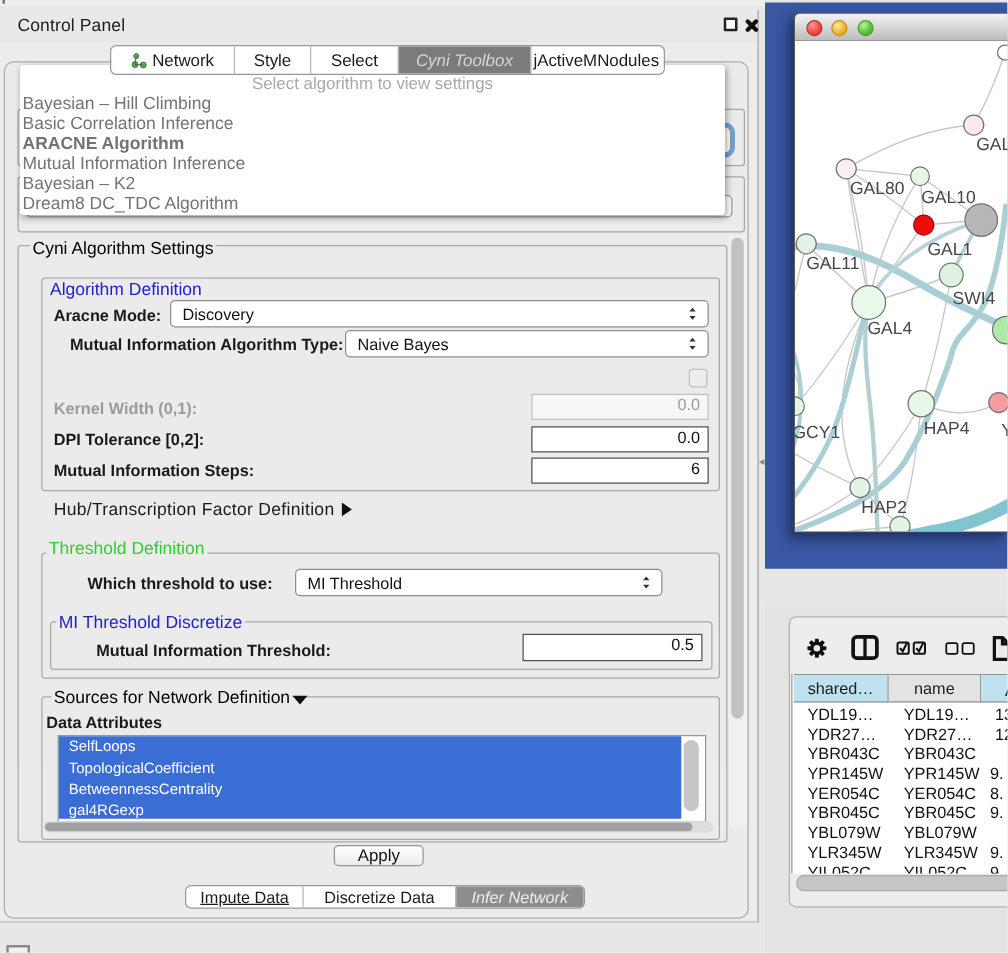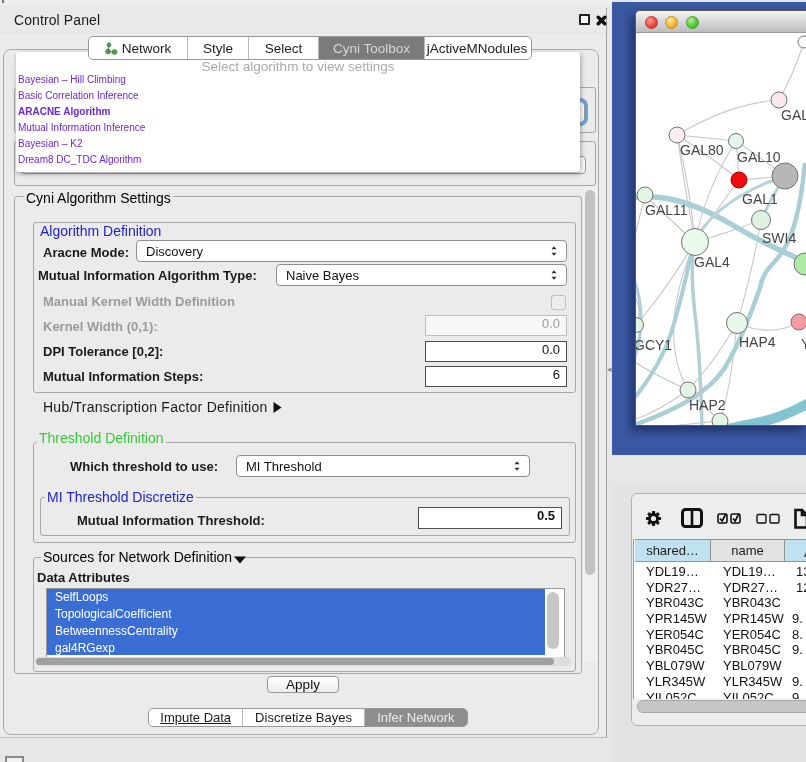--- a/index.html
+++ b/index.html
@@ -17,7 +17,7 @@
   .tabbar{display:flex;background:#fff;border:1px solid #989898;border-radius:5px;overflow:hidden;font-size:13.5px;color:#1a1a1a;}
   .tabbar .seg{display:flex;align-items:center;justify-content:center;border-right:1px solid #b9b9b9;}
   .tabbar .seg:last-child{border-right:none;}
-  .tabbar .sel{background:#7b7b7b;color:#d6d6d6;}
+  .tabbar .sel{background:#7b7b7b;color:#d6d6d6;font-style:italic;}
   #toptabs{left:88px;top:28px;width:442px;height:22px;z-index:60;}
   #bottabs{left:148px;top:700px;width:318px;height:17px;}
   .btseg{font-size:13px;}

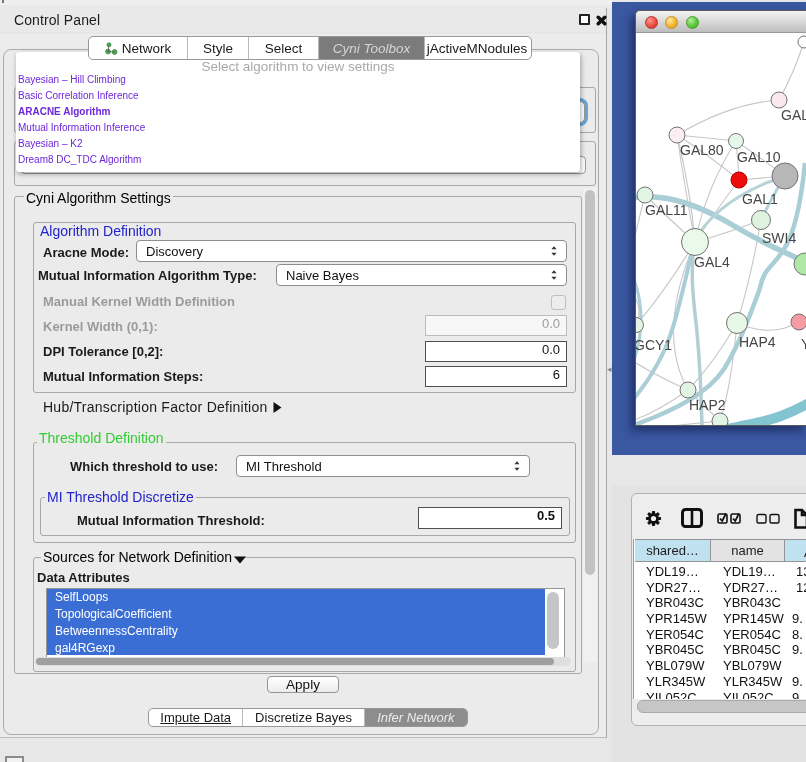--- a/index.html
+++ b/index.html
@@ -44,7 +44,7 @@
   
   #overlay{left:16px;top:44px;width:564px;height:120px;background:#fff;border-radius:3px;box-shadow:1px 2px 5px rgba(0,0,0,0.35);z-index:50;}
   #ovtitle{position:absolute;left:0;right:0;top:7px;text-align:center;color:#a9a9a9;font-size:13.5px;}
-  .ovitem{position:absolute;left:2px;font-size:10px;color:#6d28d9;white-space:nowrap;}
+  .ovitem{position:absolute;left:2px;font-size:14px;color:#737373;white-space:nowrap;}
   
   #bluebg{left:612px;top:2px;width:194px;height:453px;background:#3a57a1;}
   #netwin{left:635px;top:10px;width:171px;height:414px;background:#fff;border:1px solid #5a5a5a;border-right:none;border-radius:5px 0 0 0;box-shadow:-4px 5px 9px rgba(12,22,58,0.55);}

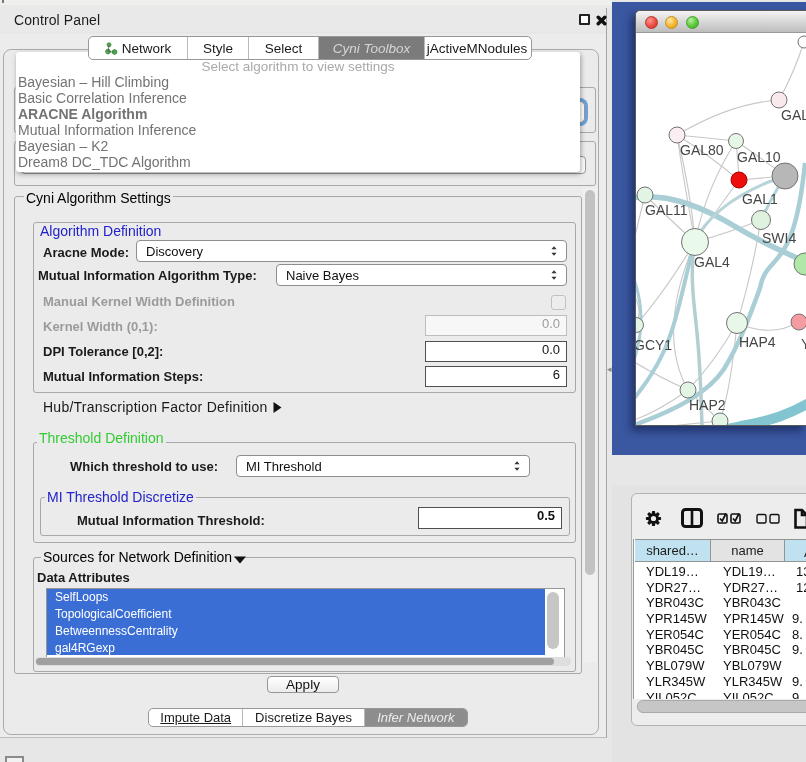--- a/index.html
+++ b/index.html
@@ -112,7 +112,7 @@
         </svg>
       </div>
 
-    <div class="boldlab" style="left:38px;top:260px;">Mutual Information Algorithm Type:</div>
+    <div class="boldlab" style="left:56px;top:260px;">Mutual Information Algorithm Type:</div>
     <div class="combo" style="left:276px;top:256px;width:289px;height:20px;">
         <span class="ctext">Naive Bayes</span>
       <svg class="spin" viewBox="0 0 9 14">

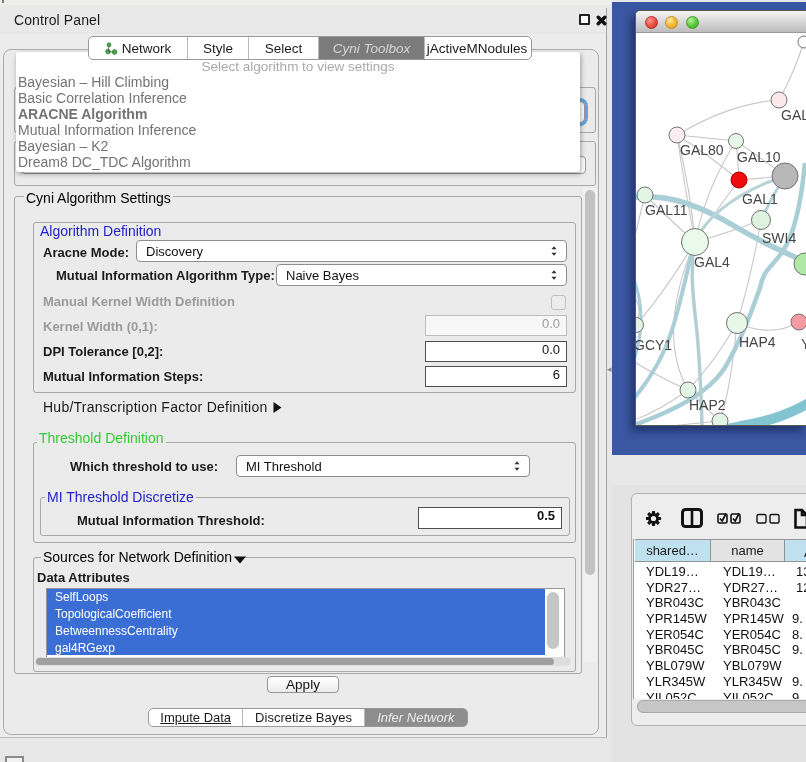--- a/index.html
+++ b/index.html
@@ -120,7 +120,6 @@
         </svg>
       </div>
 
-    <div class="boldlab dislab" style="left:43px;top:286px;">Manual Kernel Width Definition</div>
     <div class="abs" style="left:551px;top:287px;width:13px;height:13px;background:#ededed;border:1px solid #c0c0c0;border-radius:3px;"></div>
 
     <div class="boldlab dislab" style="left:43px;top:311px;">Kernel Width (0,1):</div>

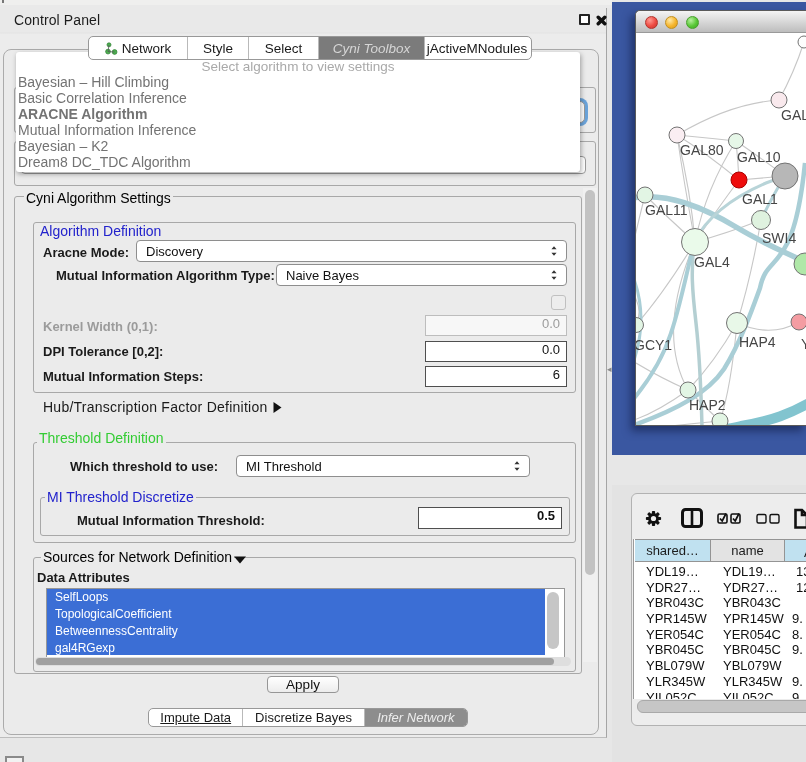--- a/index.html
+++ b/index.html
@@ -157,7 +157,7 @@
     <div class="glabel blab" style="left:45px;top:481px;">MI Threshold Discretize</div>
     <div class="boldlab" style="left:50px;top:505px;padding-left:27px;">Mutual Information Threshold:</div>
     <div class="field" style="left:418px;top:499px;width:142px;height:20px;">
-        <span style="padding-right:6px;font-weight:bold;">0.5</span>
+        <span style="padding-right:6px;">0.5</span>
       </div>
 
     <div class="group" style="left:33px;top:549px;width:541px;height:113px;"></div>

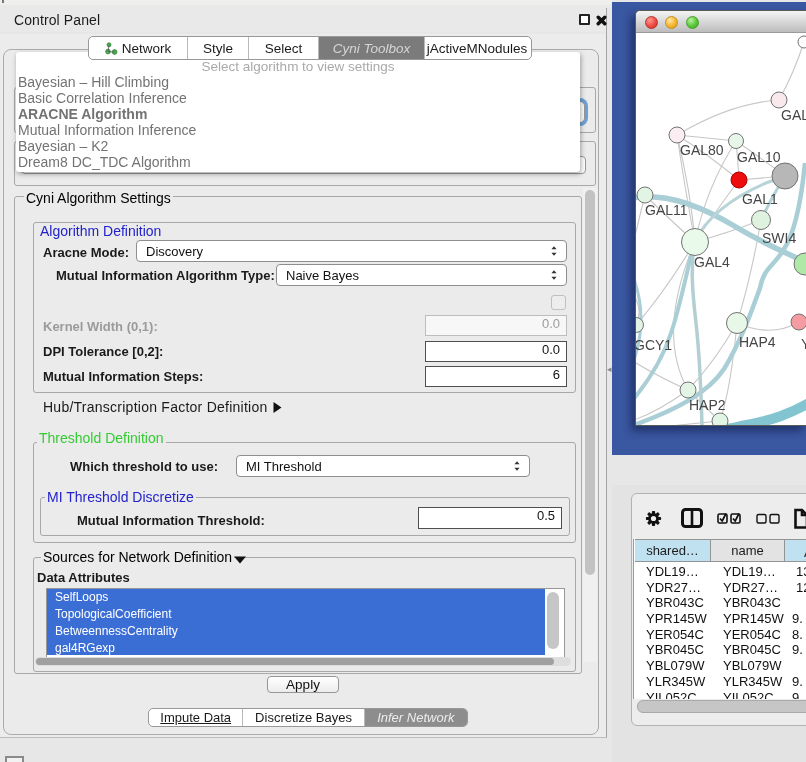--- a/index.html
+++ b/index.html
@@ -181,7 +181,7 @@
 
     <div class="abs tabbar" id="bottabs">
       <div class="seg btseg" style="width:94px;text-decoration:underline;">Impute Data</div>
-      <div class="seg btseg" style="width:121px;">Discretize Bayes</div>
+      <div class="seg btseg" style="width:121px;">Discretize Data</div>
       <div class="seg btseg sel" style="width:103px;background:#8d8d8d;color:#ececec;">Infer Network</div>
     </div>
 

